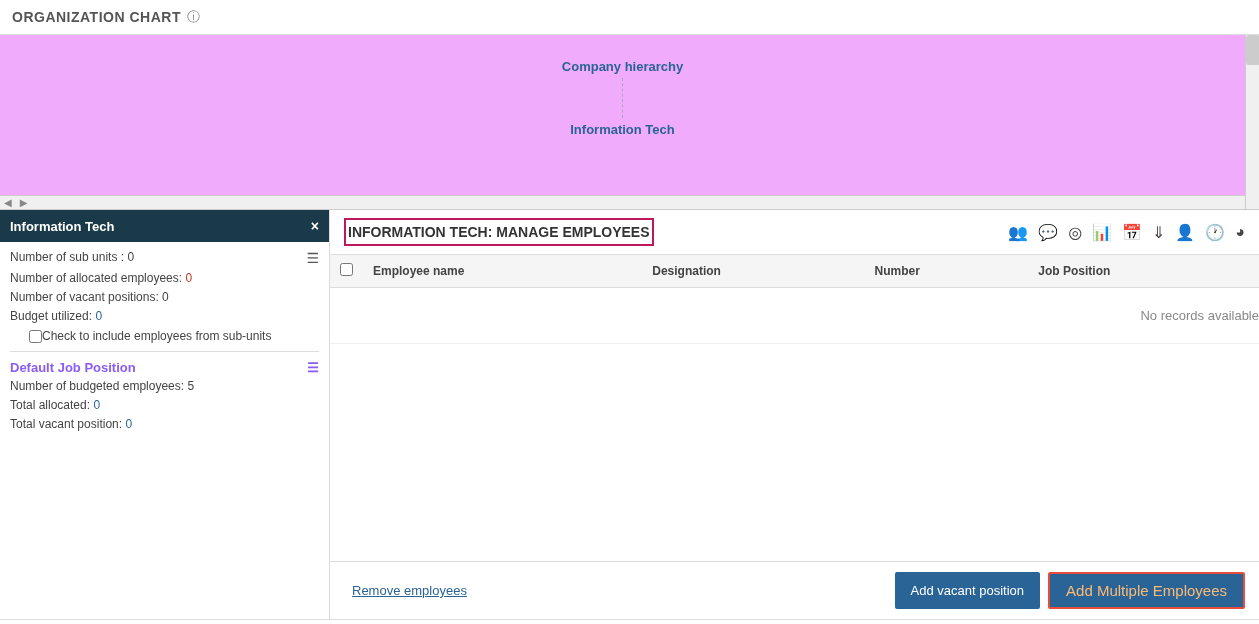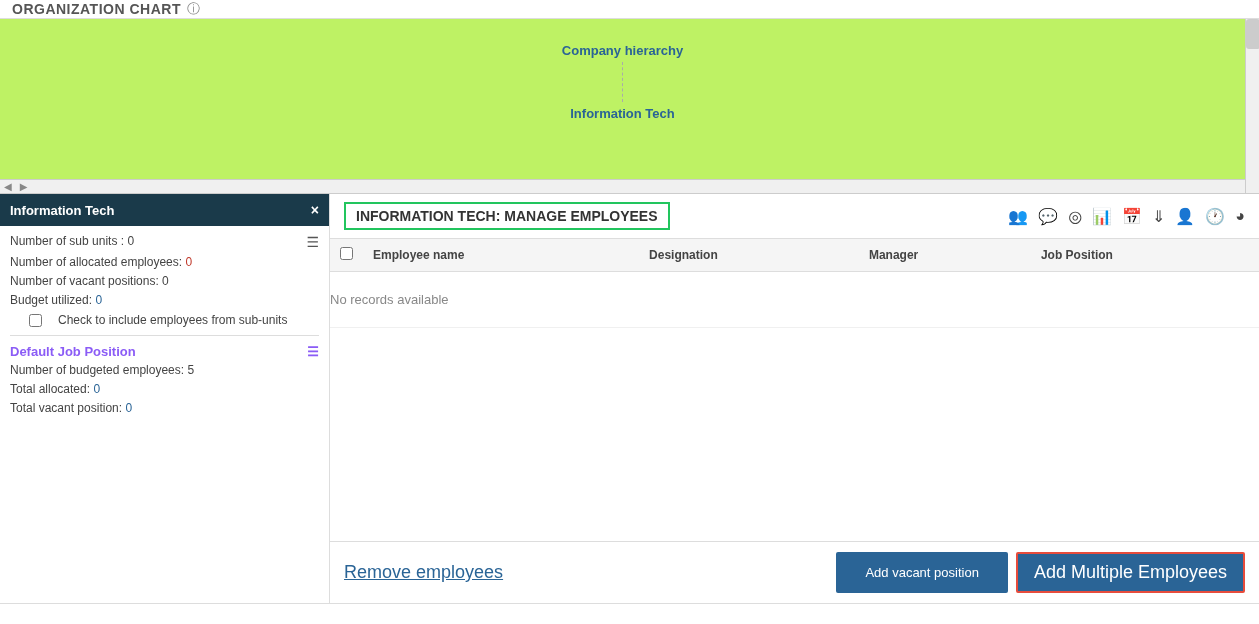--- a/index.html
+++ b/index.html
@@ -7,7 +7,7 @@
 
     
     .page-header {
-      display: flex; align-items: center; padding: 0 12px; border-bottom: 1px solid #ddd;
+      display: flex; align-items: center; padding: 8px 12px; border-bottom: 1px solid #ddd;
       background: #fff;
     }
     .page-title { font-size: 14px; font-weight: bold; color: #555; text-transform: uppercase; letter-spacing: 0.5px; }

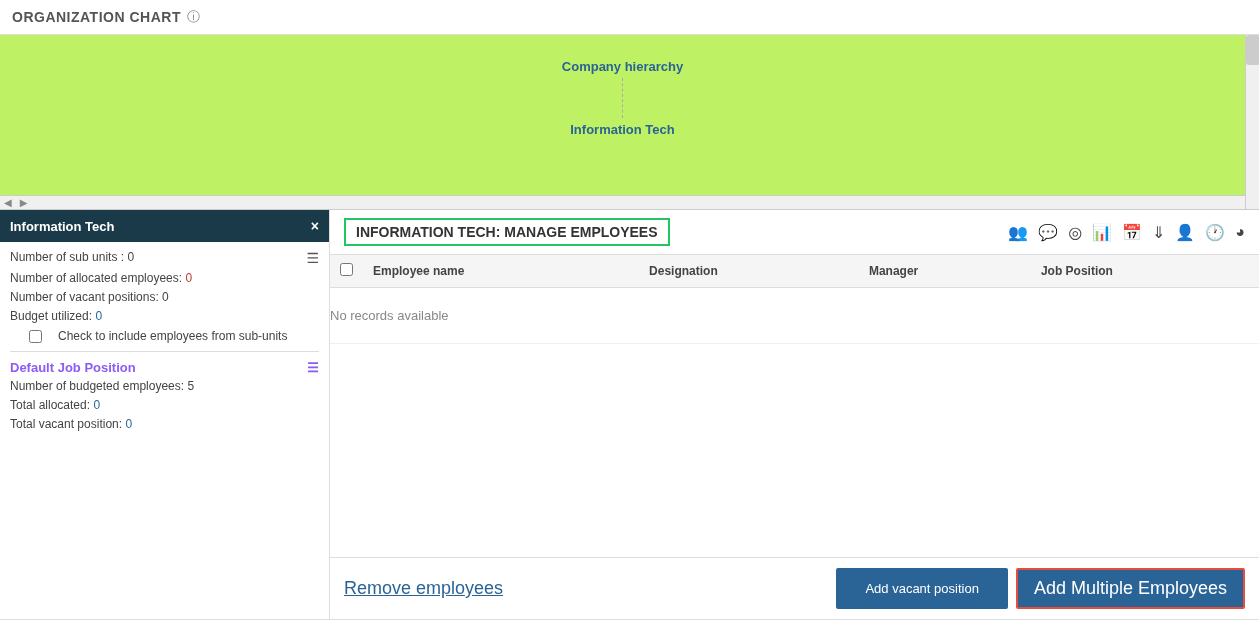--- a/index.html
+++ b/index.html
@@ -16,7 +16,7 @@
     
     .hierarchy-area {
       position: relative;
-      background: #bef264;
+      background: #f0abfc;
       border-bottom: 1px solid #ccc;
       height: 175px;
       overflow: hidden;

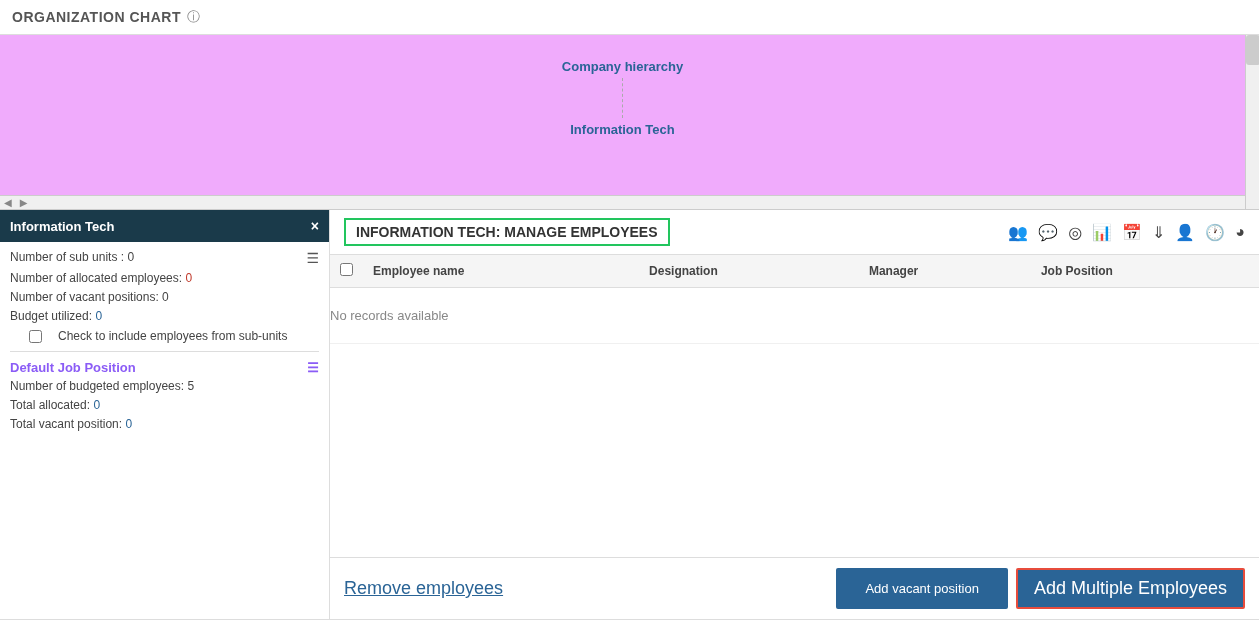--- a/index.html
+++ b/index.html
@@ -81,7 +81,7 @@
     }
     .manage-title {
       font-size: 14px; font-weight: bold; color: #333; text-transform: uppercase;
-      border: 2px solid #22c55e; padding: 4px 10px; display: inline-block;
+      border: 2px solid #be185d; padding: 4px 2px; display: inline-block;
     }
     .toolbar-icons { display: flex; gap: 10px; align-items: center; }
     .toolbar-icon { font-size: 16px; color: #444; cursor: pointer; }

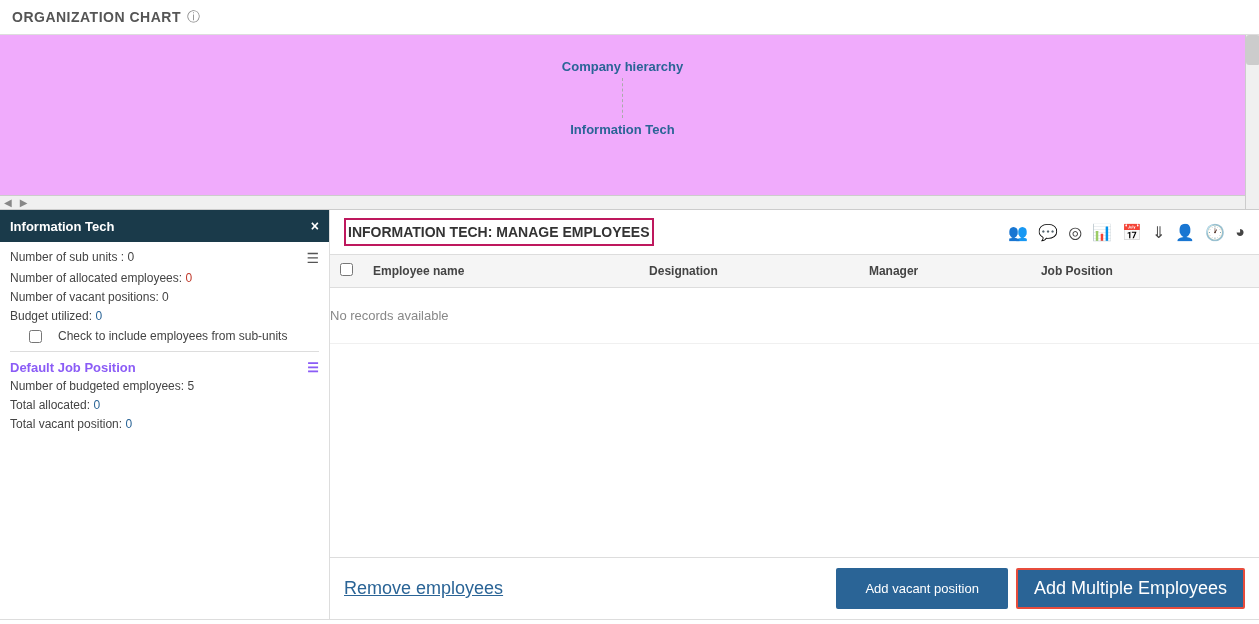--- a/index.html
+++ b/index.html
@@ -215,7 +215,7 @@
             </th>
             <th>Employee name</th>
             <th>Designation</th>
-            <th>Manager</th>
+            <th>Number</th>
             <th>Job Position</th>
           </tr>
         </thead>

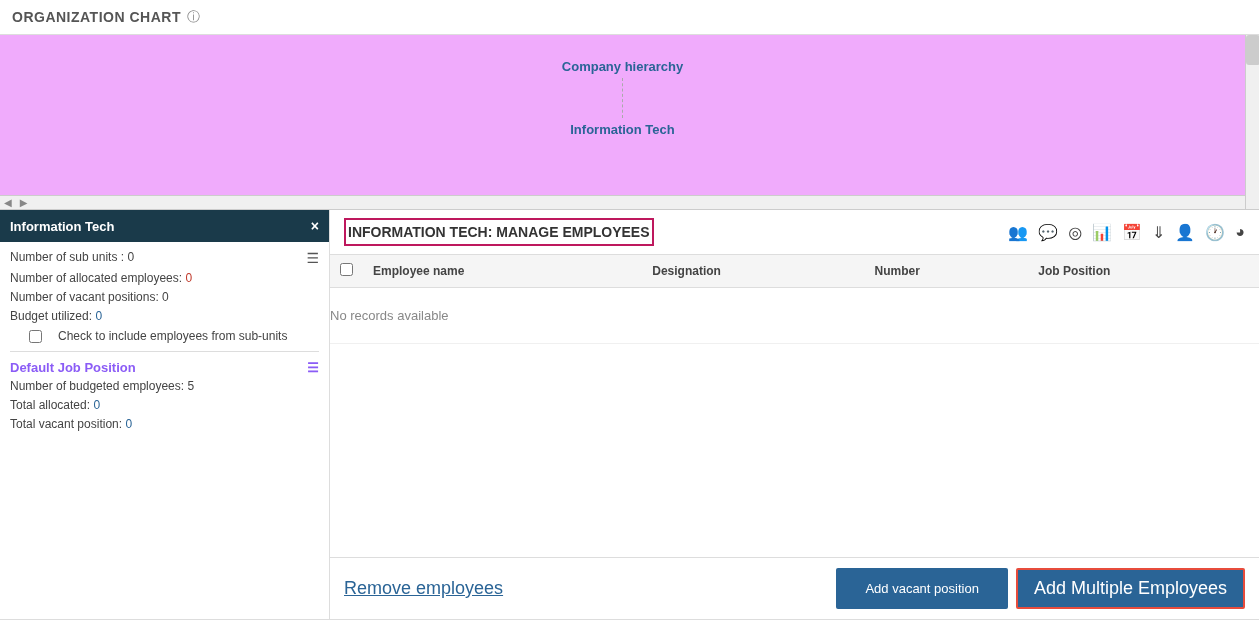--- a/index.html
+++ b/index.html
@@ -91,7 +91,7 @@
     table { width: 100%; border-collapse: collapse; }
     table th { background: #f5f5f5; border-bottom: 1px solid #ddd; padding: 8px 10px; text-align: left; font-size: 12px; font-weight: bold; color: #444; }
     table td { padding: 8px 10px; font-size: 12px; color: #666; border-bottom: 1px solid #f0f0f0; }
-    .no-records { text-align: left; color: #888; font-size: 13px; padding: 20px 0; }
+    .no-records { text-align: right; color: #888; font-size: 13px; padding: 20px 0; }
     .checkbox-col { width: 30px; }
 
     

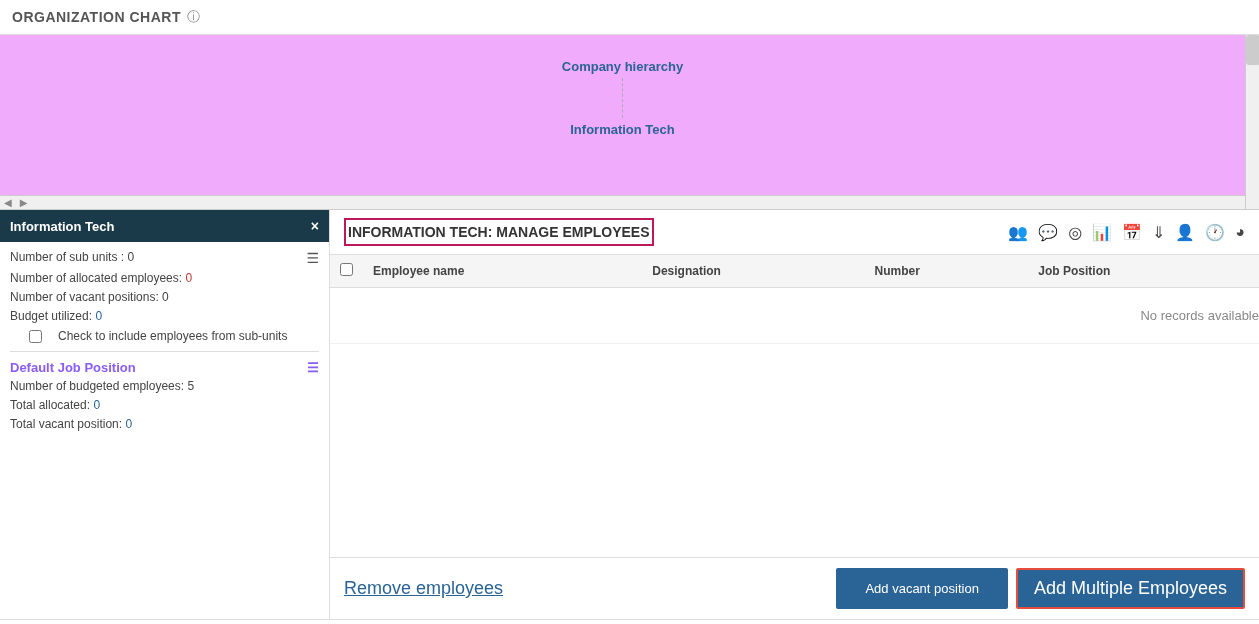--- a/index.html
+++ b/index.html
@@ -64,7 +64,7 @@
     .info-row .value-red { color: #c0392b; }
     .info-row .value-blue { color: #2a6496; }
     .info-row .menu-icon { margin-left: auto; color: #555; cursor: pointer; font-size: 14px; }
-    .checkbox-row { display: flex; align-items: center; gap: 16px; margin-top: 6px; font-size: 12px; color: #444; padding-left: 19px; }
+    .checkbox-row { display: flex; align-items: center; gap: 0; margin-top: 6px; font-size: 12px; color: #444; padding-left: 19px; }
 
     .section-divider { border-top: 1px solid #ddd; margin: 8px 0; }
     .section-title { font-weight: bold; font-size: 13px; color: #8b5cf6; margin-bottom: 4px; display: flex; justify-content: space-between; align-items: center; }

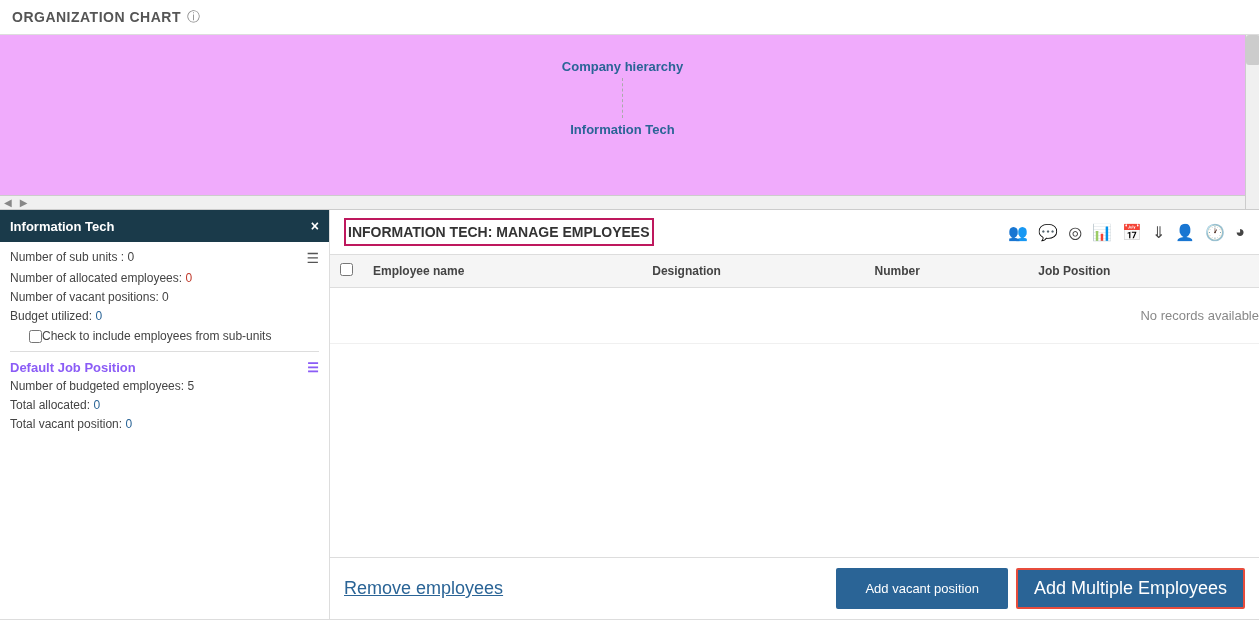--- a/index.html
+++ b/index.html
@@ -99,7 +99,7 @@
       display: flex; justify-content: space-between; align-items: center;
       padding: 10px 14px; border-top: 1px solid #ddd; background: #fff;
     }
-    .remove-link { color: #2a6496; text-decoration: underline; cursor: pointer; font-size: 18px; }
+    .remove-link { color: #2a6496; text-decoration: underline; cursor: pointer; font-size: 13px; margin-left: 8px; }
     .action-buttons { display: flex; gap: 8px; }
     .btn-primary {
       background: #2a6496; color: #fff; border: none; padding: 8px 29px;

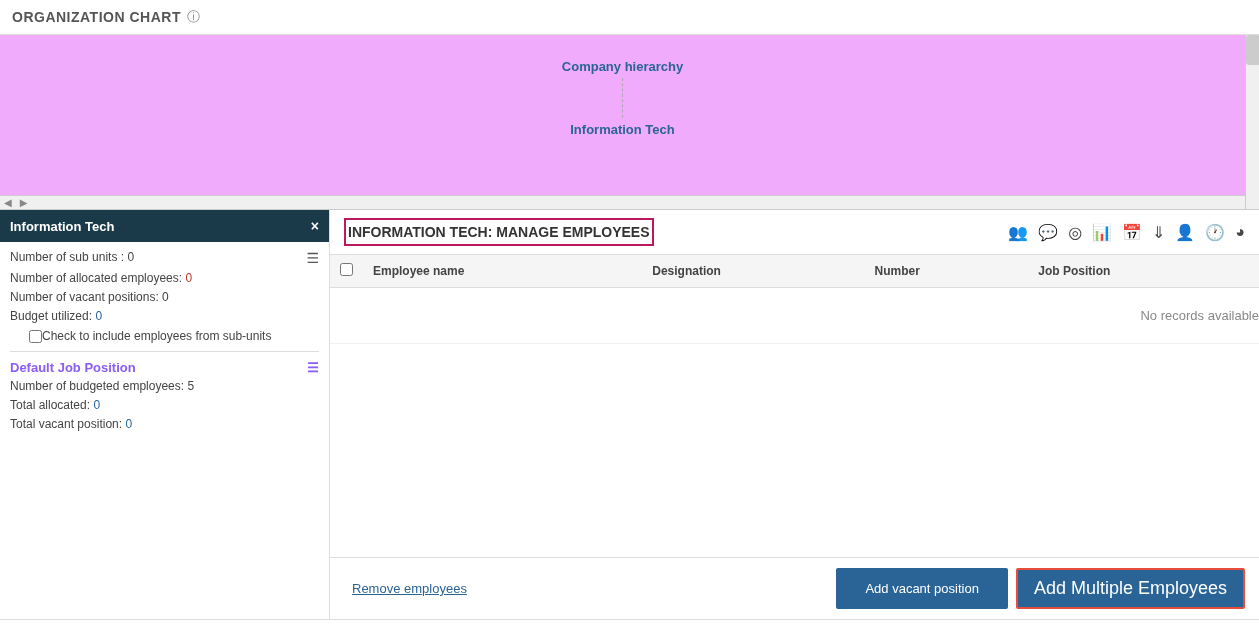--- a/index.html
+++ b/index.html
@@ -102,7 +102,7 @@
     .remove-link { color: #2a6496; text-decoration: underline; cursor: pointer; font-size: 13px; margin-left: 8px; }
     .action-buttons { display: flex; gap: 8px; }
     .btn-primary {
-      background: #2a6496; color: #fff; border: none; padding: 8px 29px;
+      background: #2a6496; color: #fff; border: none; padding: 8px 16px;
       font-size: 13px; cursor: pointer; border-radius: 2px;
     }
     .btn-primary-outlined {

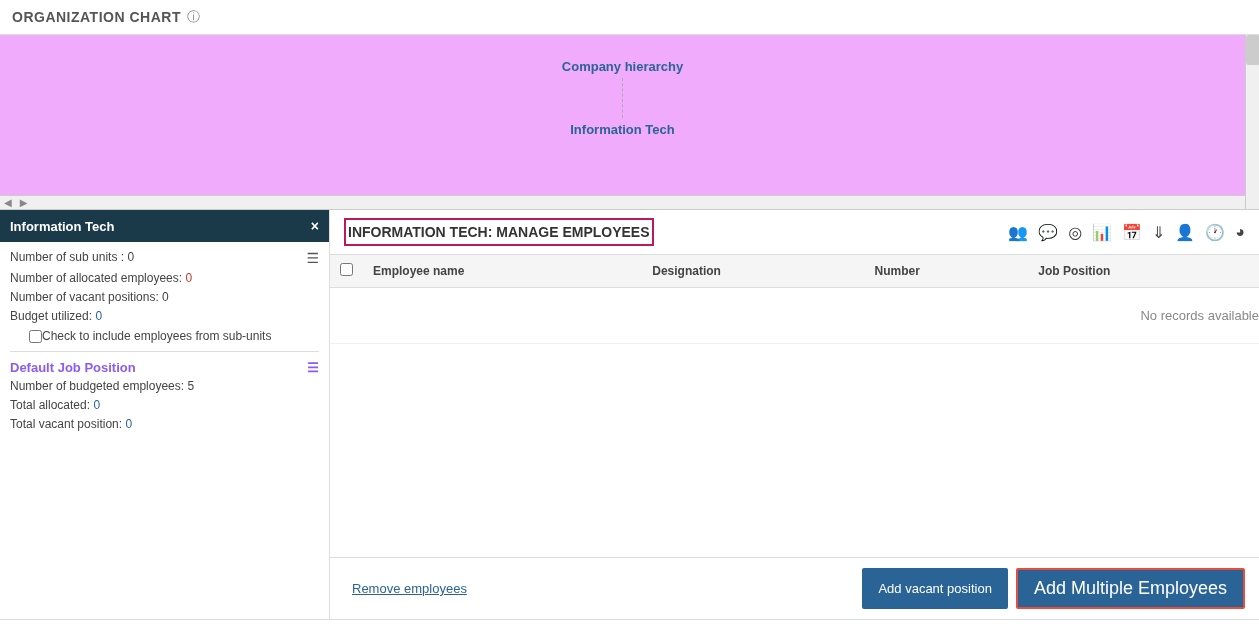--- a/index.html
+++ b/index.html
@@ -106,8 +106,8 @@
       font-size: 13px; cursor: pointer; border-radius: 2px;
     }
     .btn-primary-outlined {
-      background: #2a6496; color: #ffffff; border: 2px solid #e74c3c; padding: 8px 16px;
-      font-size: 18px; cursor: pointer; border-radius: 2px;
+      background: #2a6496; color: #fdba74; border: 2px solid #e74c3c; padding: 8px 16px;
+      font-size: 15px; cursor: pointer; border-radius: 2px;
     }
 
     

